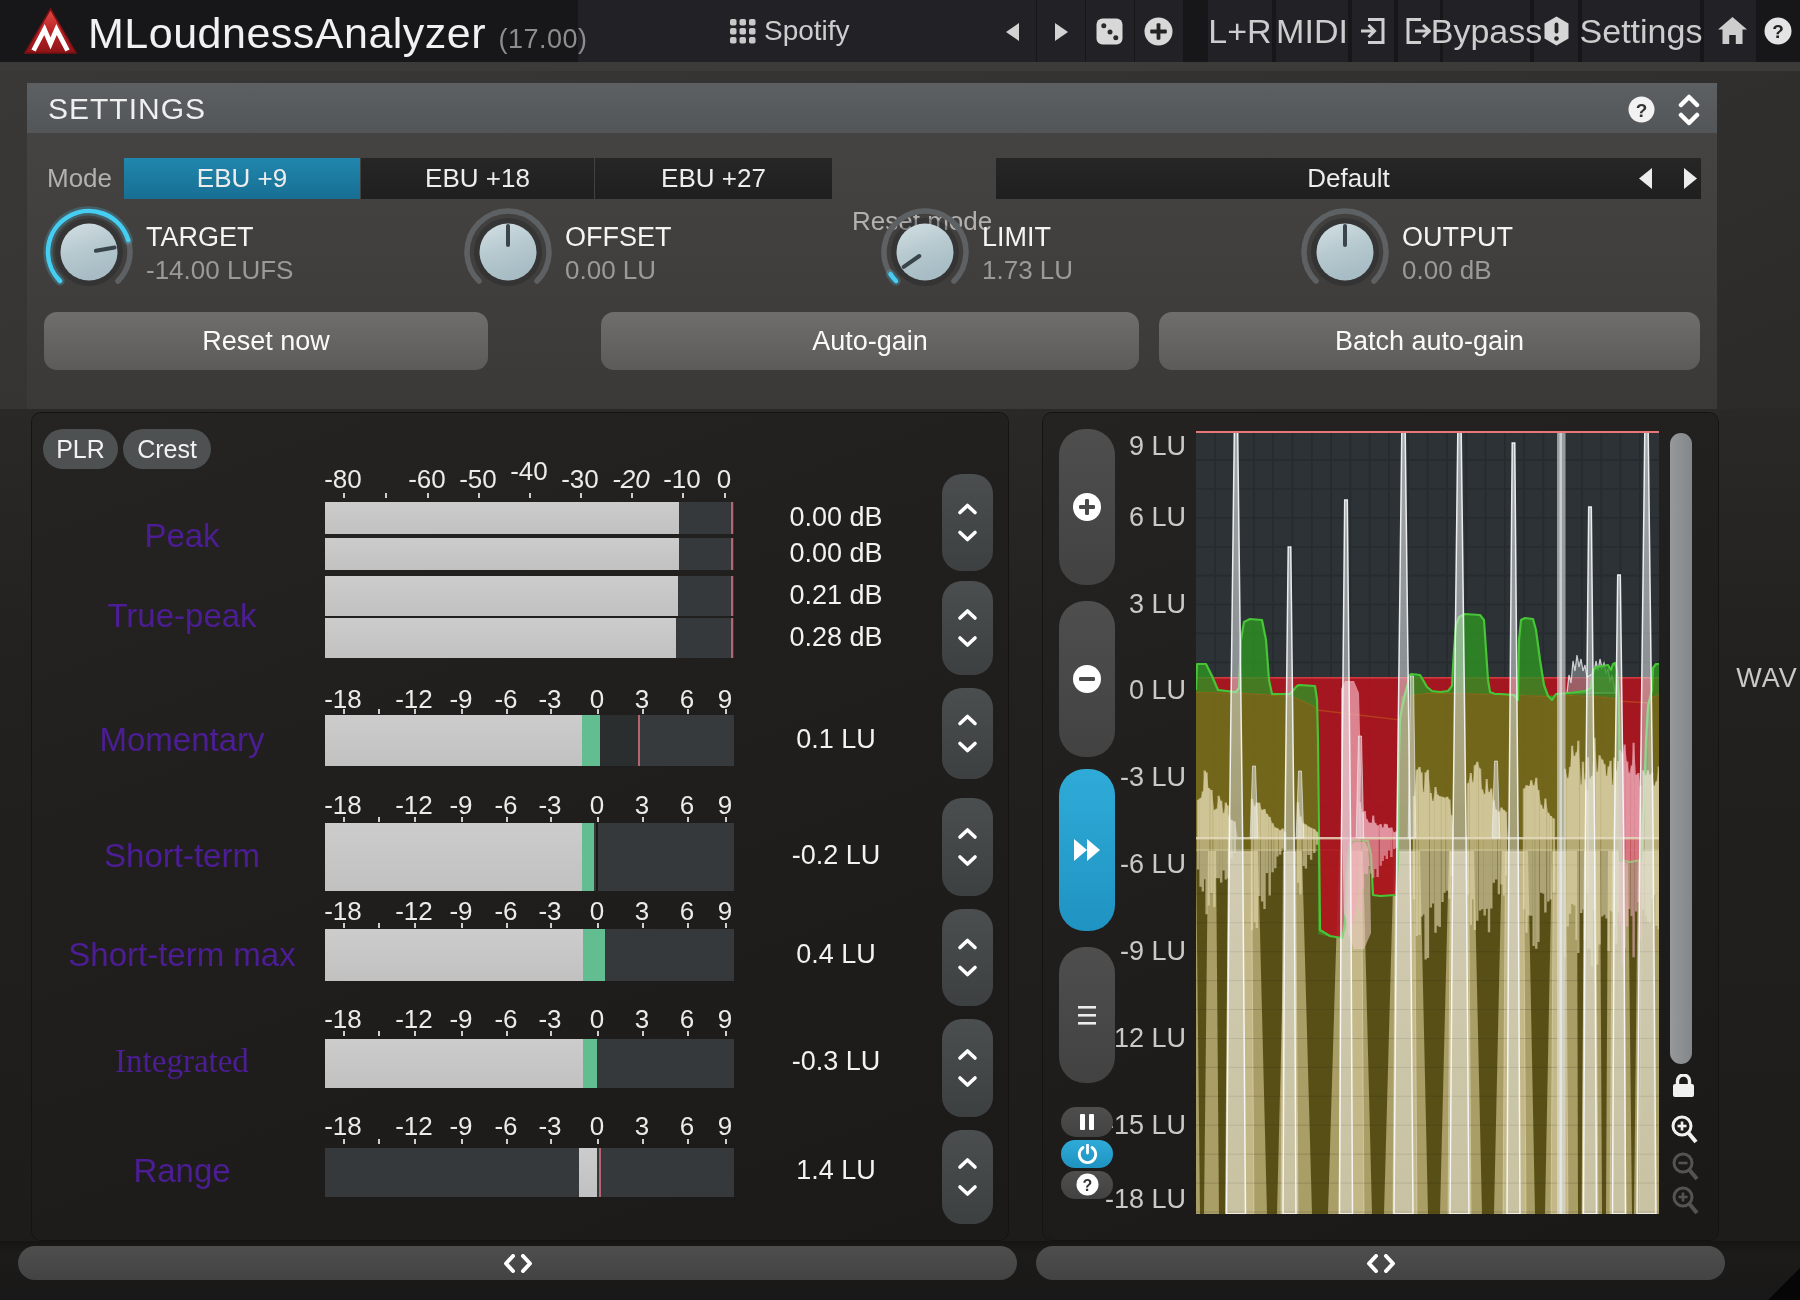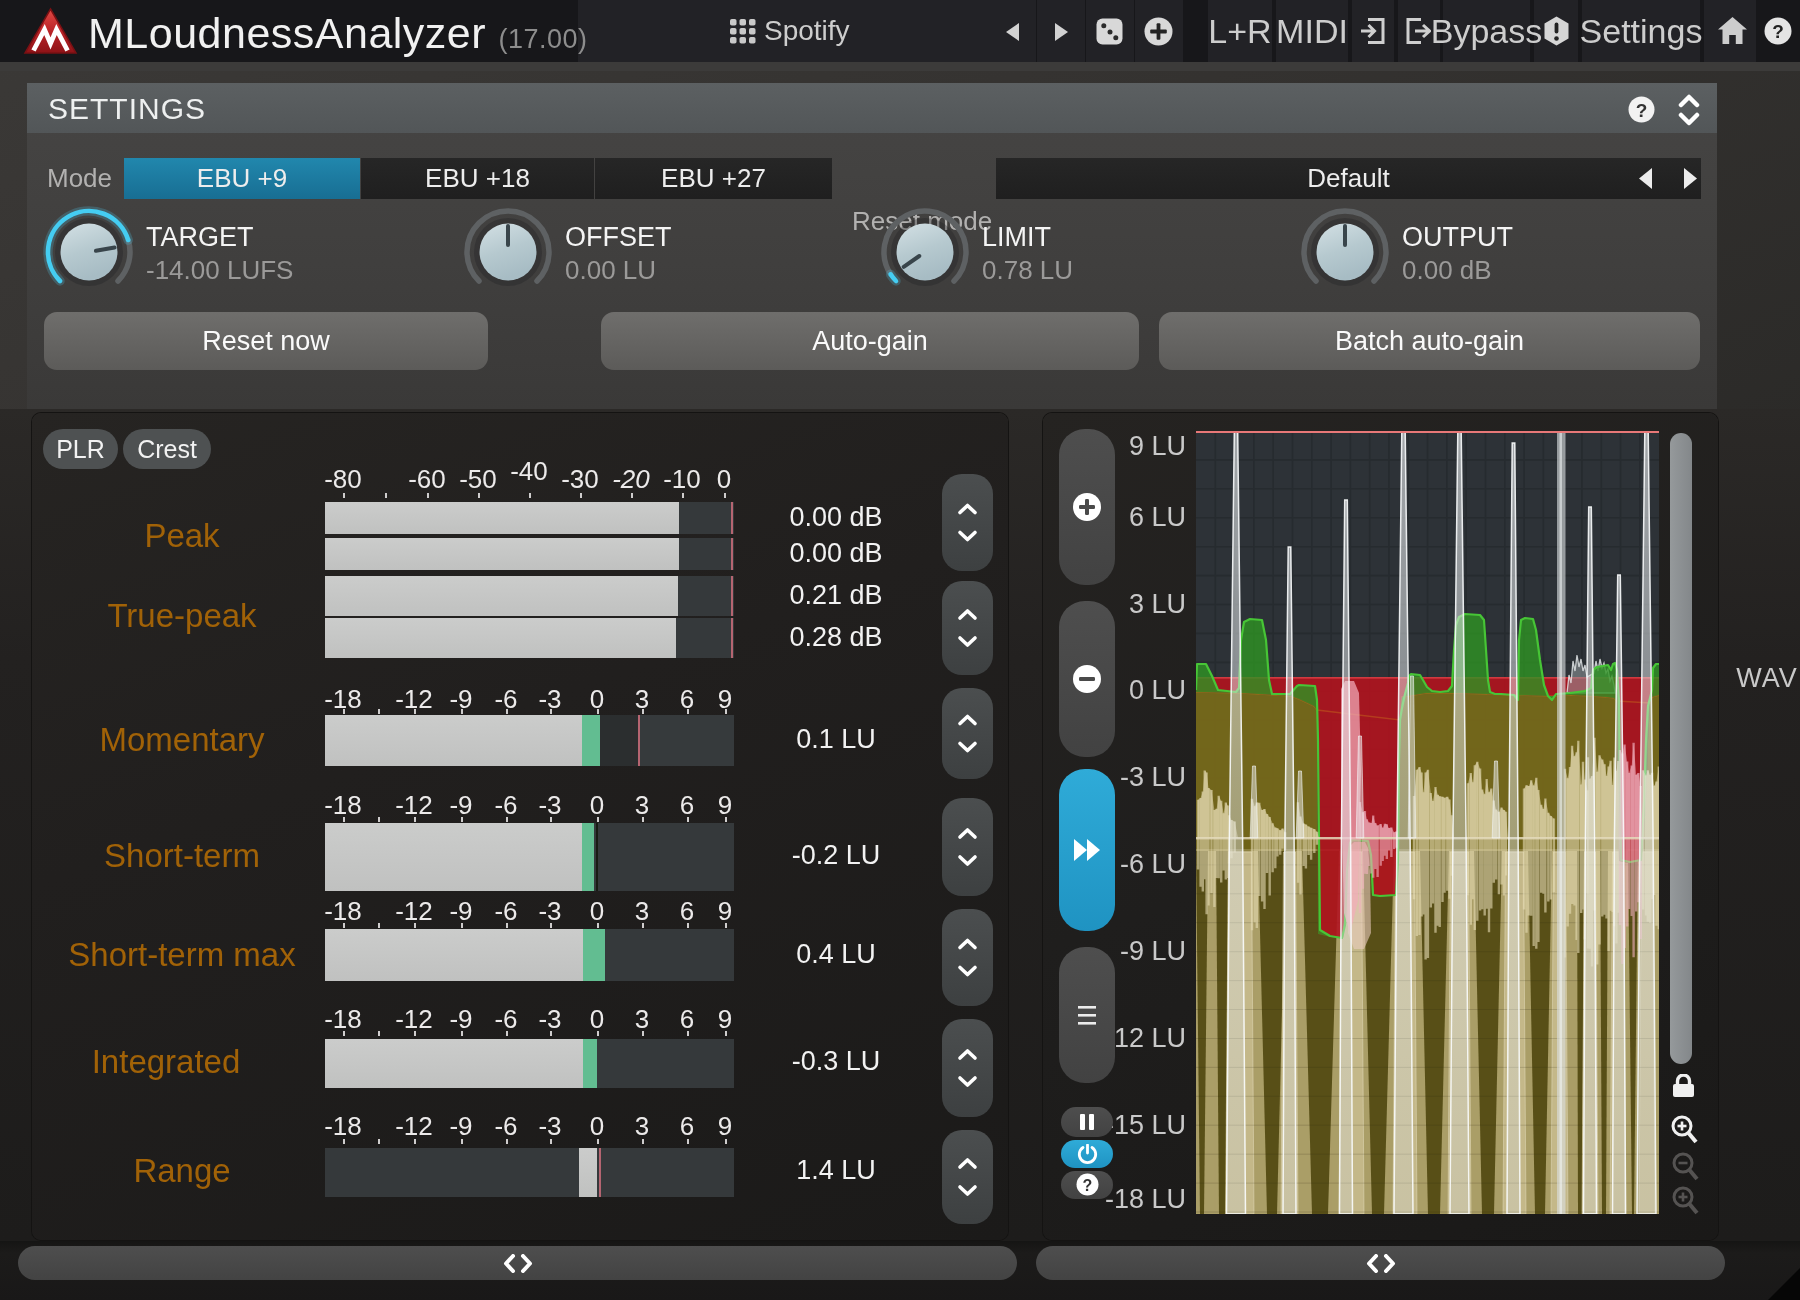--- a/index.html
+++ b/index.html
@@ -176,7 +176,7 @@
 <div class="klabel" style="left:565px;top:222px;">OFFSET</div>
 <div class="kvalue" style="left:565px;top:255px;">0.00 LU</div>
 <div class="klabel" style="left:982px;top:222px;">LIMIT</div>
-<div class="kvalue" style="left:982px;top:255px;">0.78 LU</div>
+<div class="kvalue" style="left:982px;top:255px;">1.73 LU</div>
 <div class="klabel" style="left:1402px;top:222px;">OUTPUT</div>
 <div class="kvalue" style="left:1402px;top:255px;">0.00 dB</div>
 <div class="btn" style="left:44px;width:444px;">Reset now</div>

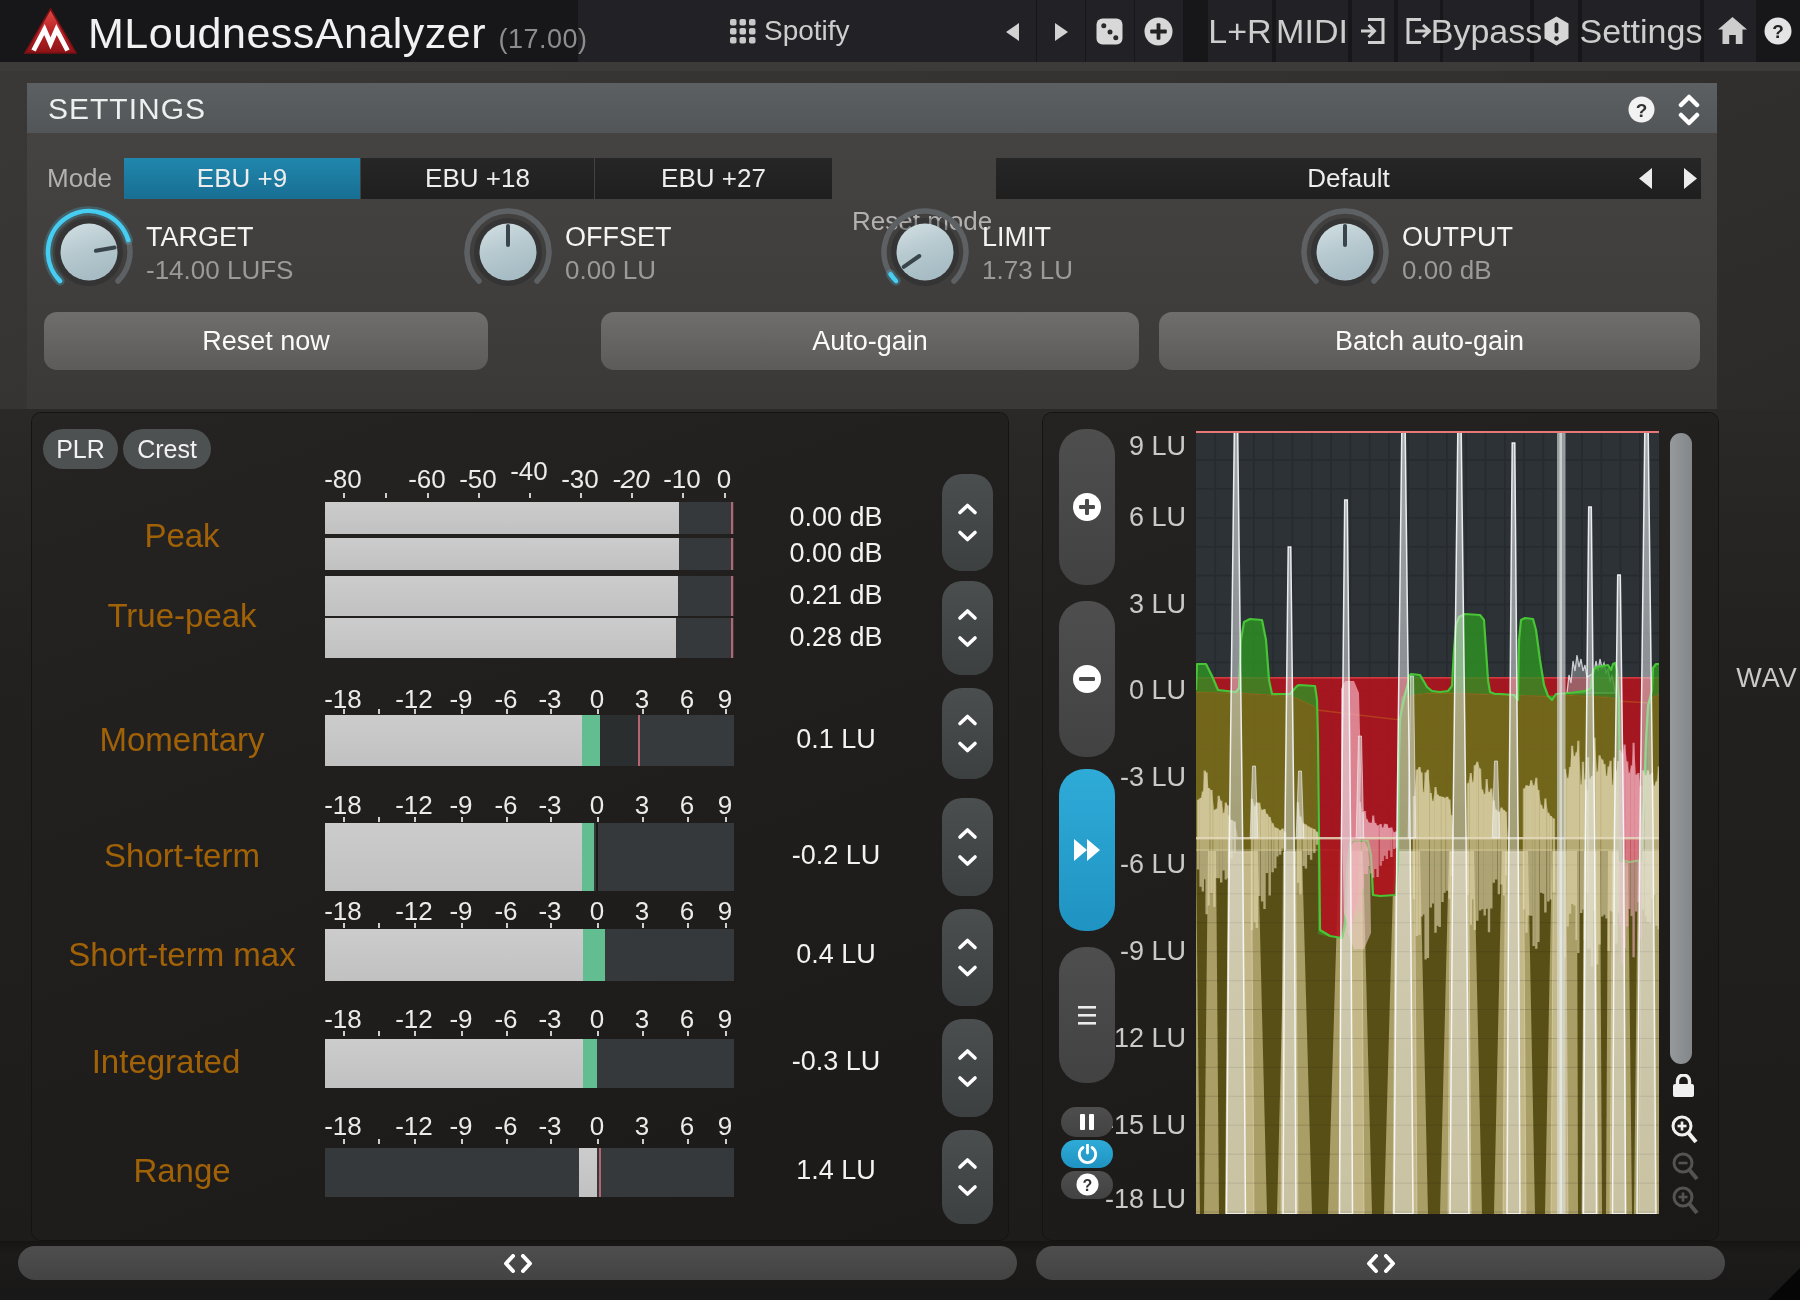--- a/index.html
+++ b/index.html
@@ -23,7 +23,7 @@
 
 #mpanel { position:absolute; left:32px; top:413px; width:976px; height:827px; border-radius:9px; background:linear-gradient(160deg,#262422 0%,#211f1e 40%,#1b1a19 100%); box-shadow:0 0 0 1px #141312; }
 .pill { position:absolute; height:40px; border-radius:20px; background:#4e5152; color:#f2f2f2; font-size:25px; display:flex; align-items:center; justify-content:center; }
-.mlabel { position:absolute; width:300px; text-align:center; font-size:33px; color:#a16207; }
+.mlabel { position:absolute; width:300px; text-align:center; font-size:33px; color:#4c1d95; }
 .sl { position:absolute; width:60px; text-align:center; font-size:26px; color:#eceaea; }
 .tick { position:absolute; width:2px; height:5px; background:#cfcdcd; }
 .bar { position:absolute; left:325px; width:409px; background:#35393b; }

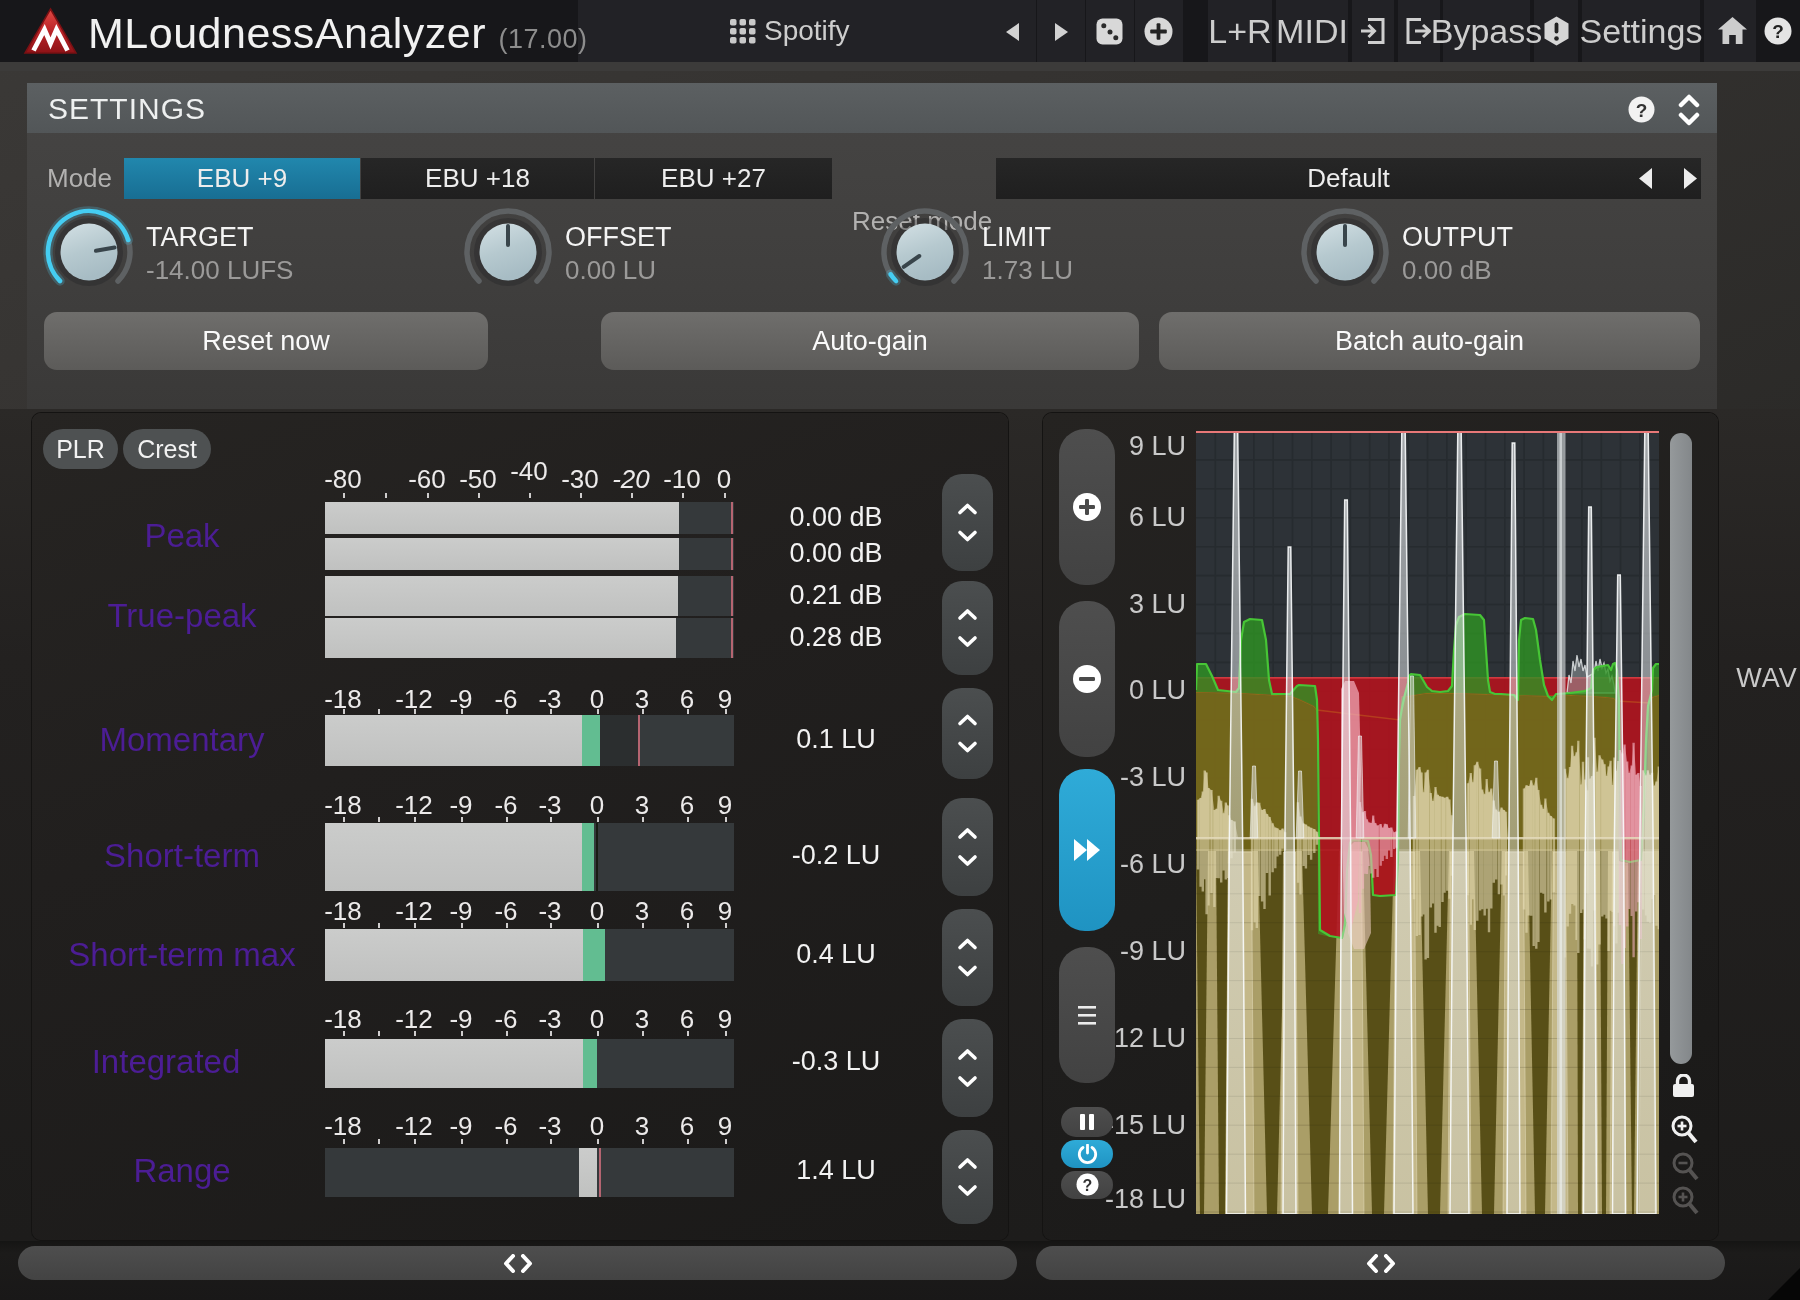--- a/index.html
+++ b/index.html
@@ -327,7 +327,7 @@
     <div style="position:absolute;left:0;top:0;width:258px;height:49px;background:linear-gradient(to bottom,#cbcccb,#c0c1c0);"></div>
     <div style="position:absolute;left:258px;top:0;width:14px;height:49px;background:#62bd91;"></div>
   </div>
-<div class="mlabel" style="left:16px;top:1043px;">Integrated</div>
+<div class="mlabel" style="left:32px;top:1043px;font-family:Liberation Serif, serif;">Integrated</div>
 <div class="mvalue" style="top:1046px;">-0.3 LU</div>
 <div class="sl" style="left:313px;top:1111px;">-18</div>
 <div class="tick" style="left:343px;top:1139px;"></div>

